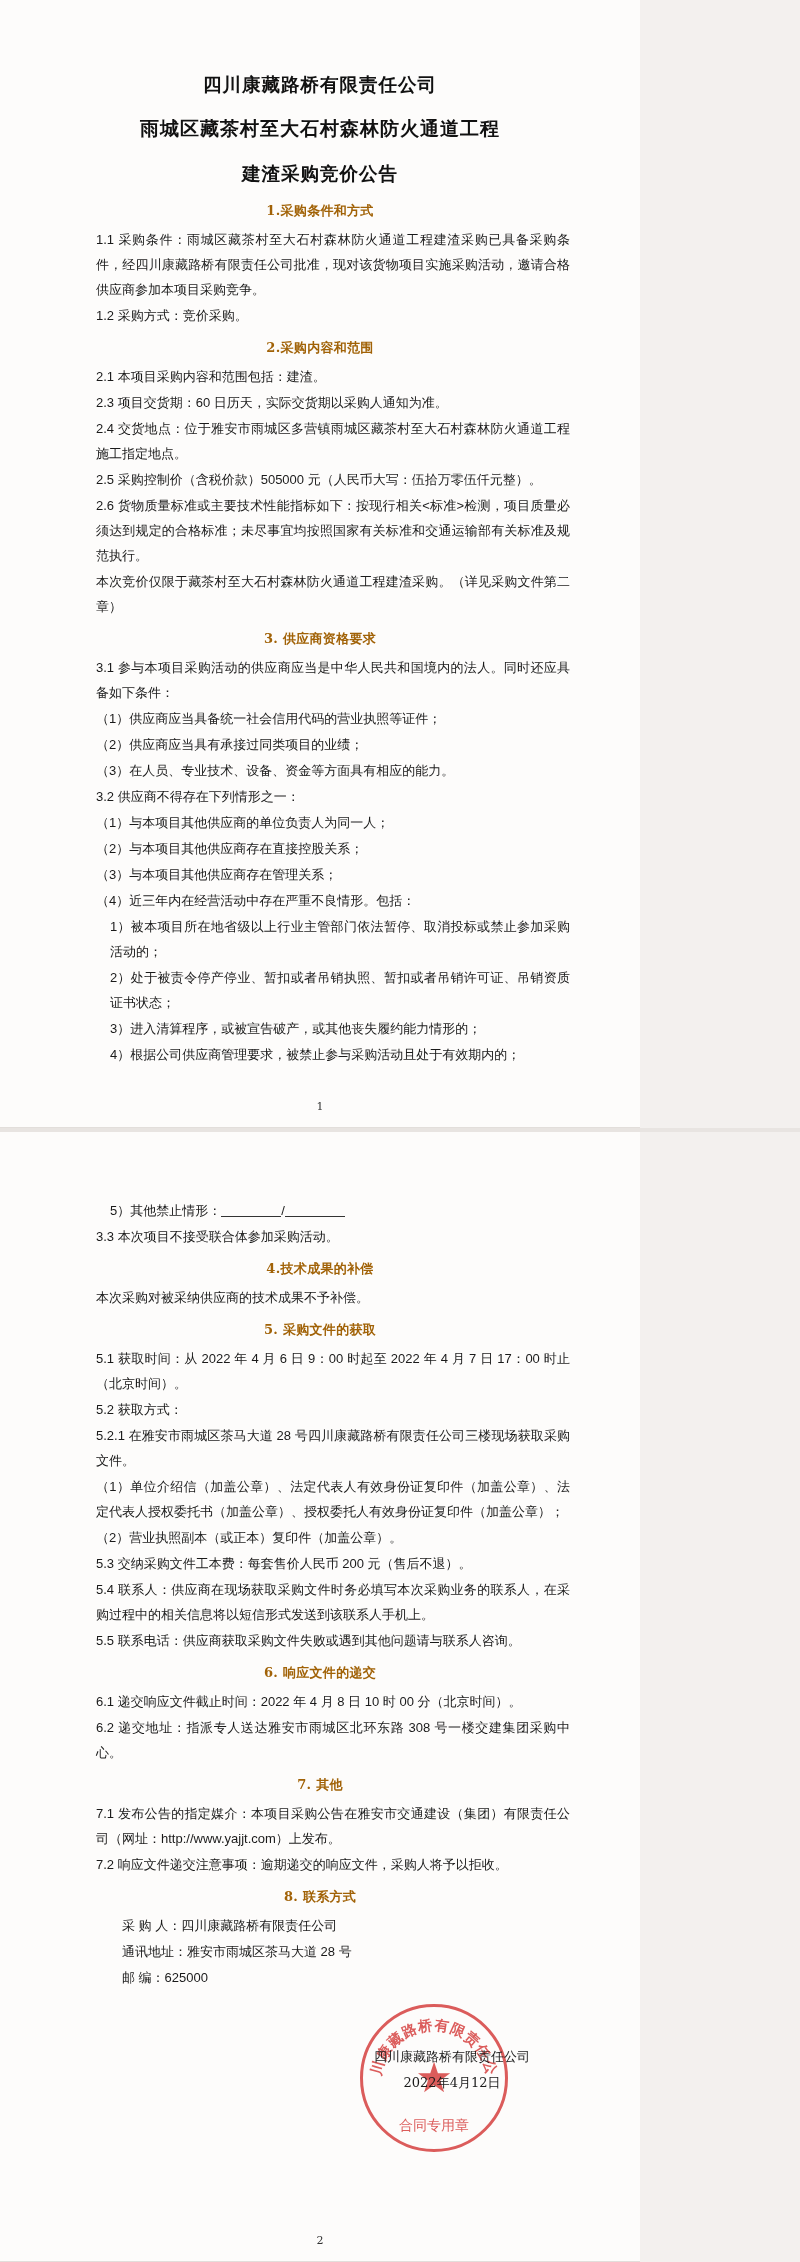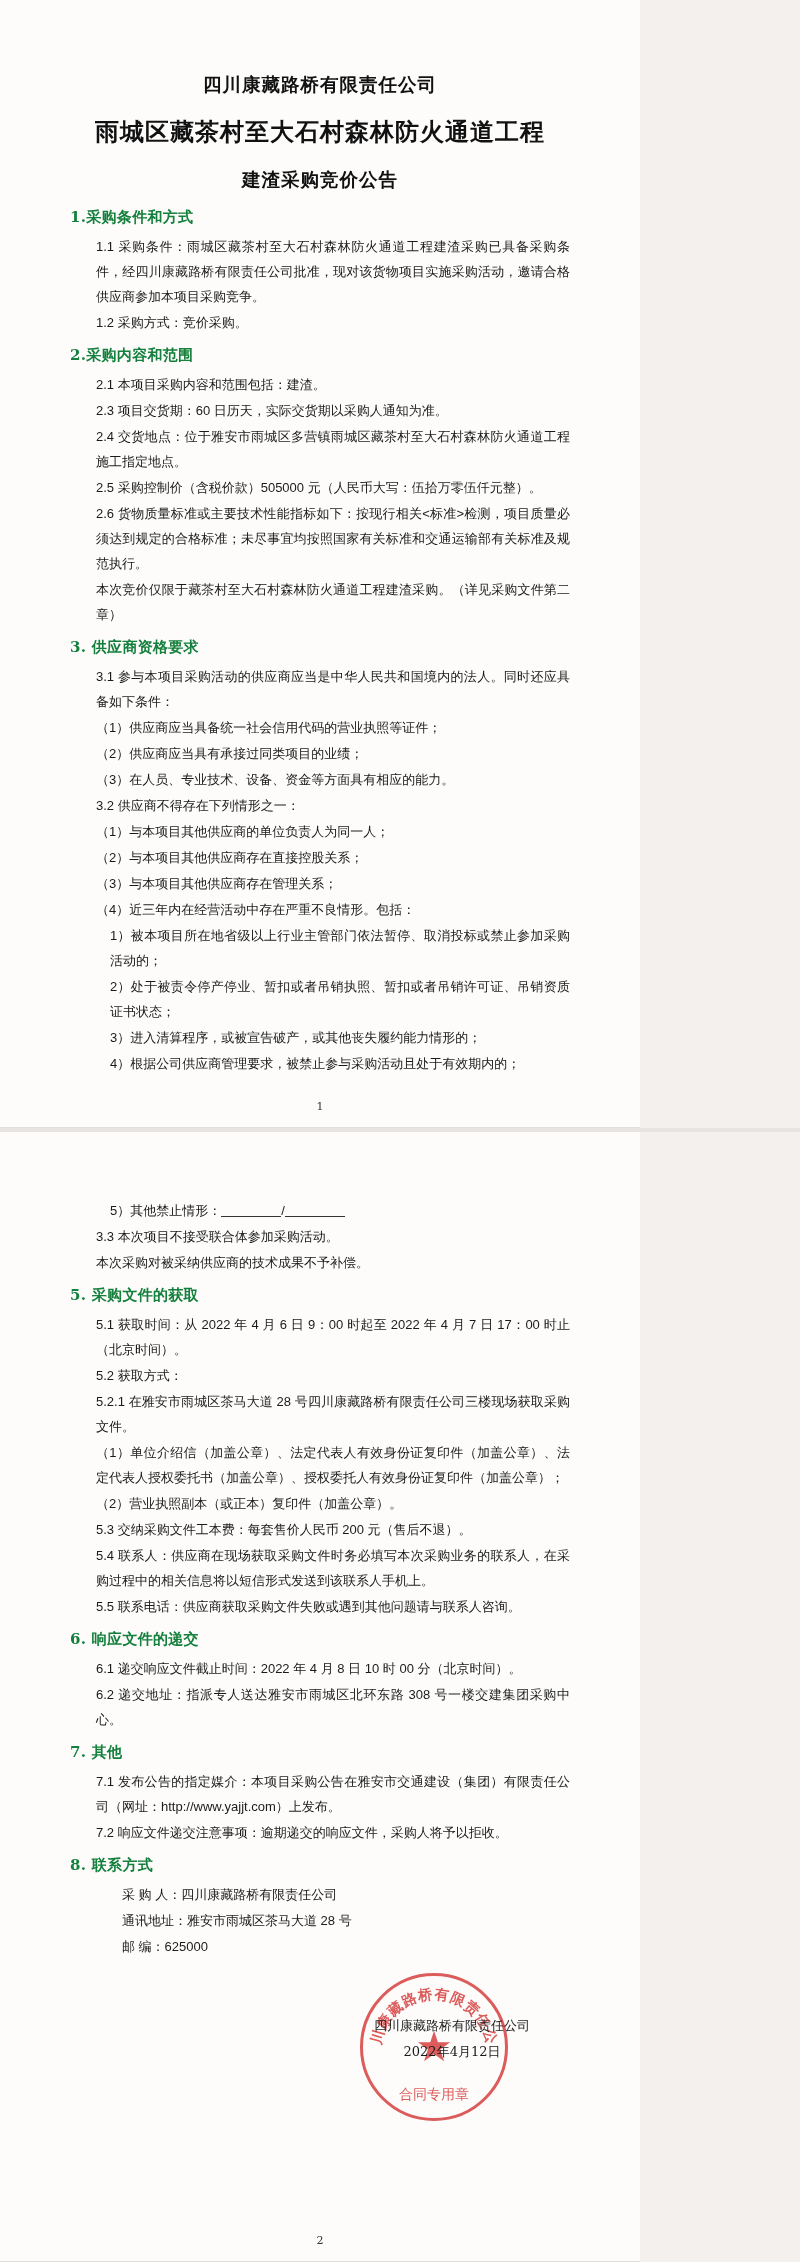--- a/index.html
+++ b/index.html
@@ -42,7 +42,7 @@
     color: #111;
     margin-bottom: 19px;
   }
-  .title-line.l2 { font-size: 24px; }
+  .title-line.l2 { font-size: 19px; }
   .title-line.l3 { font-size: 18.5px; margin-bottom: 16px; }
 
   h2.sec {

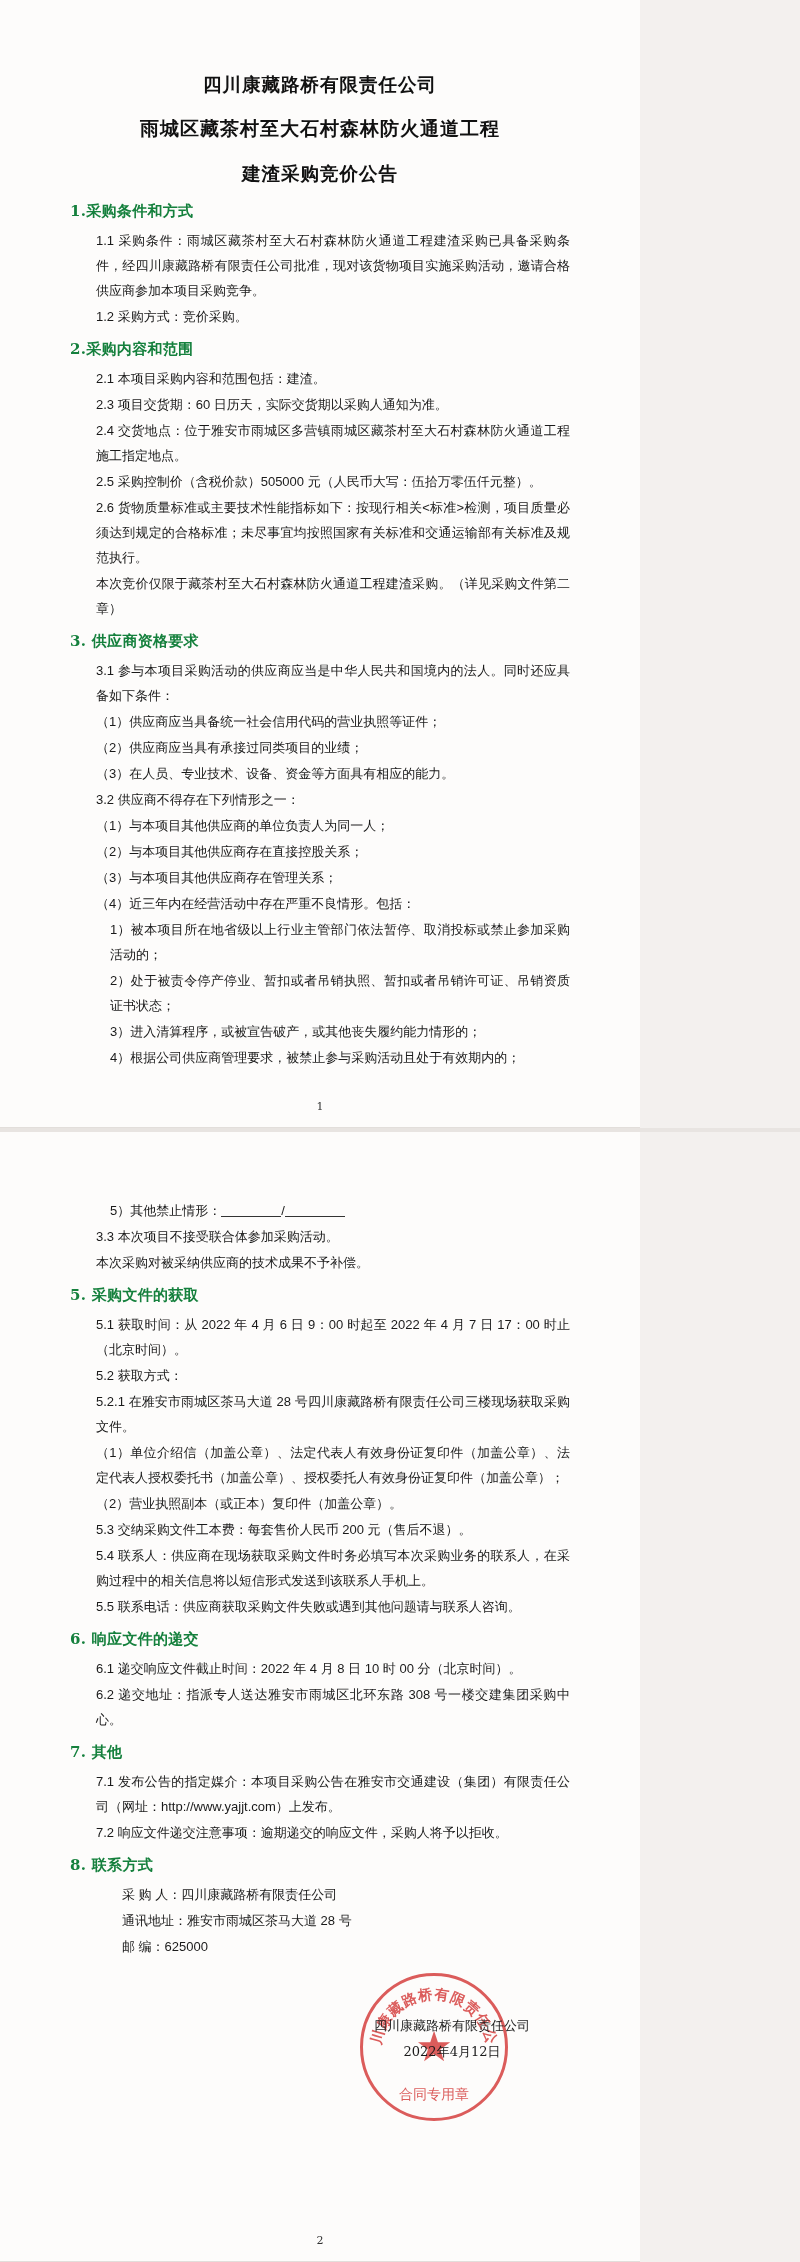--- a/index.html
+++ b/index.html
@@ -47,11 +47,12 @@
 
   h2.sec {
     font-family: "DejaVu Serif", "Liberation Serif", serif;
-    font-size: 15px;
+    font-size: 13px;
     font-weight: bold;
-    color: #15803d;
+    color: #a16207;
     margin: 11px 0 7px 0;
     letter-spacing: 0.3px;
+    text-align: center;
   }
   p.para {
     font-family: Liberation Sans, sans-serif;

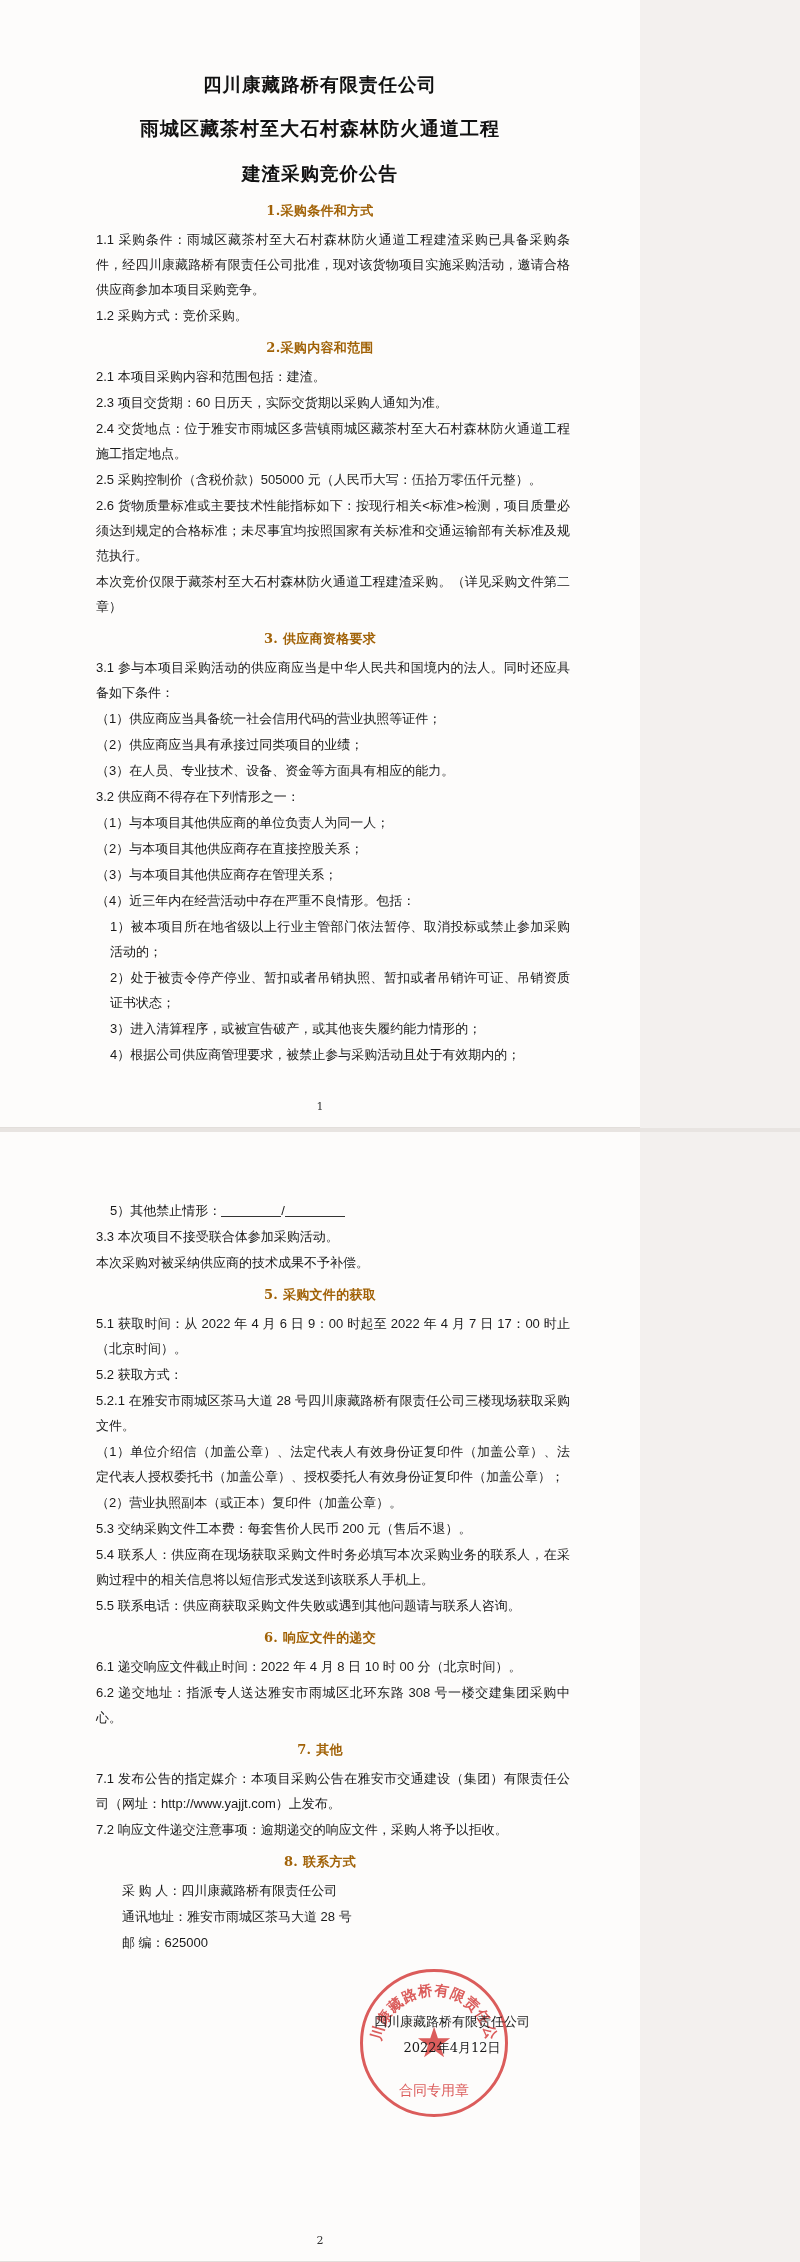--- a/index.html
+++ b/index.html
@@ -195,6 +195,7 @@
     </p>
     <p class="para indent2">3.3 本次项目不接受联合体参加采购活动。</p>
 
+    <h2 class="sec">4.技术成果的补偿</h2>
     <p class="para indent2">本次采购对被采纳供应商的技术成果不予补偿。</p>
 
     <h2 class="sec">5. 采购文件的获取</h2>

